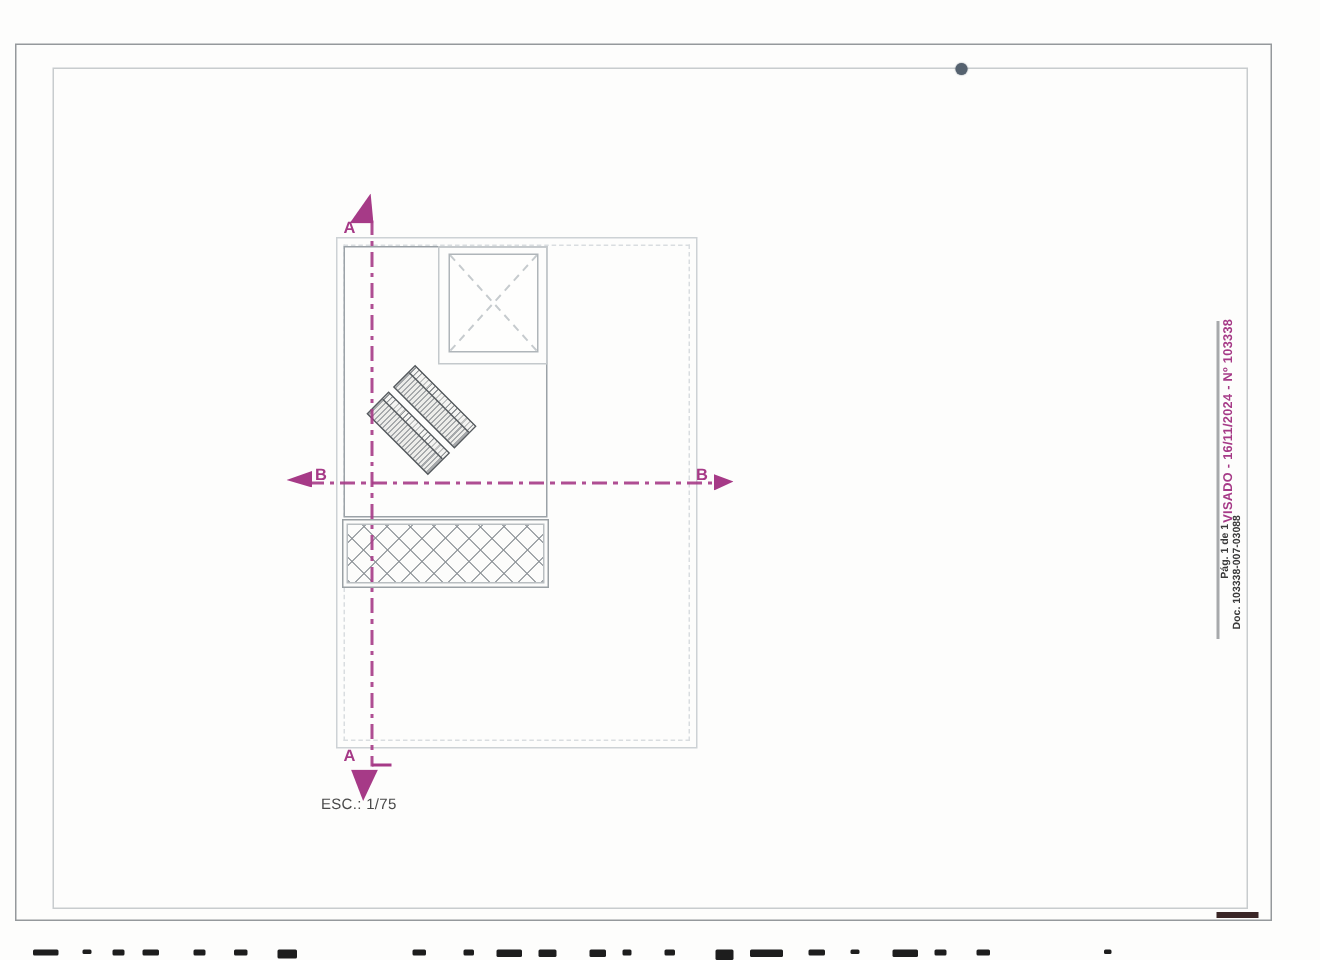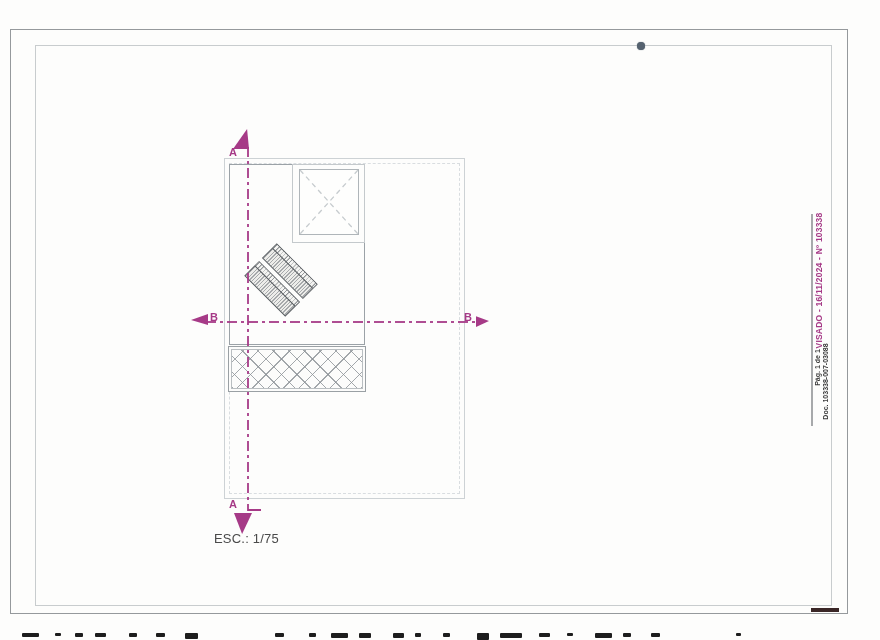--- a/index.html
+++ b/index.html
@@ -59,7 +59,7 @@
   .title-block{left:214px;top:529px;}
   .drawing-title{font-size:14.5px;font-weight:800;letter-spacing:.4px;color:#161616;
     font-family:"DejaVu Sans","Liberation Sans",sans-serif;}
-  .drawing-scale{font-size:13px;color:#4a4a4a;margin-top:2px;letter-spacing:.2px;text-align:center;}
+  .drawing-scale{font-size:10px;color:#4a4a4a;margin-top:2px;letter-spacing:.2px;text-align:center;}
 
   
   .stamp-rule{left:811px;top:214px;width:1.5px;height:212px;background:#a7a9ab;}

